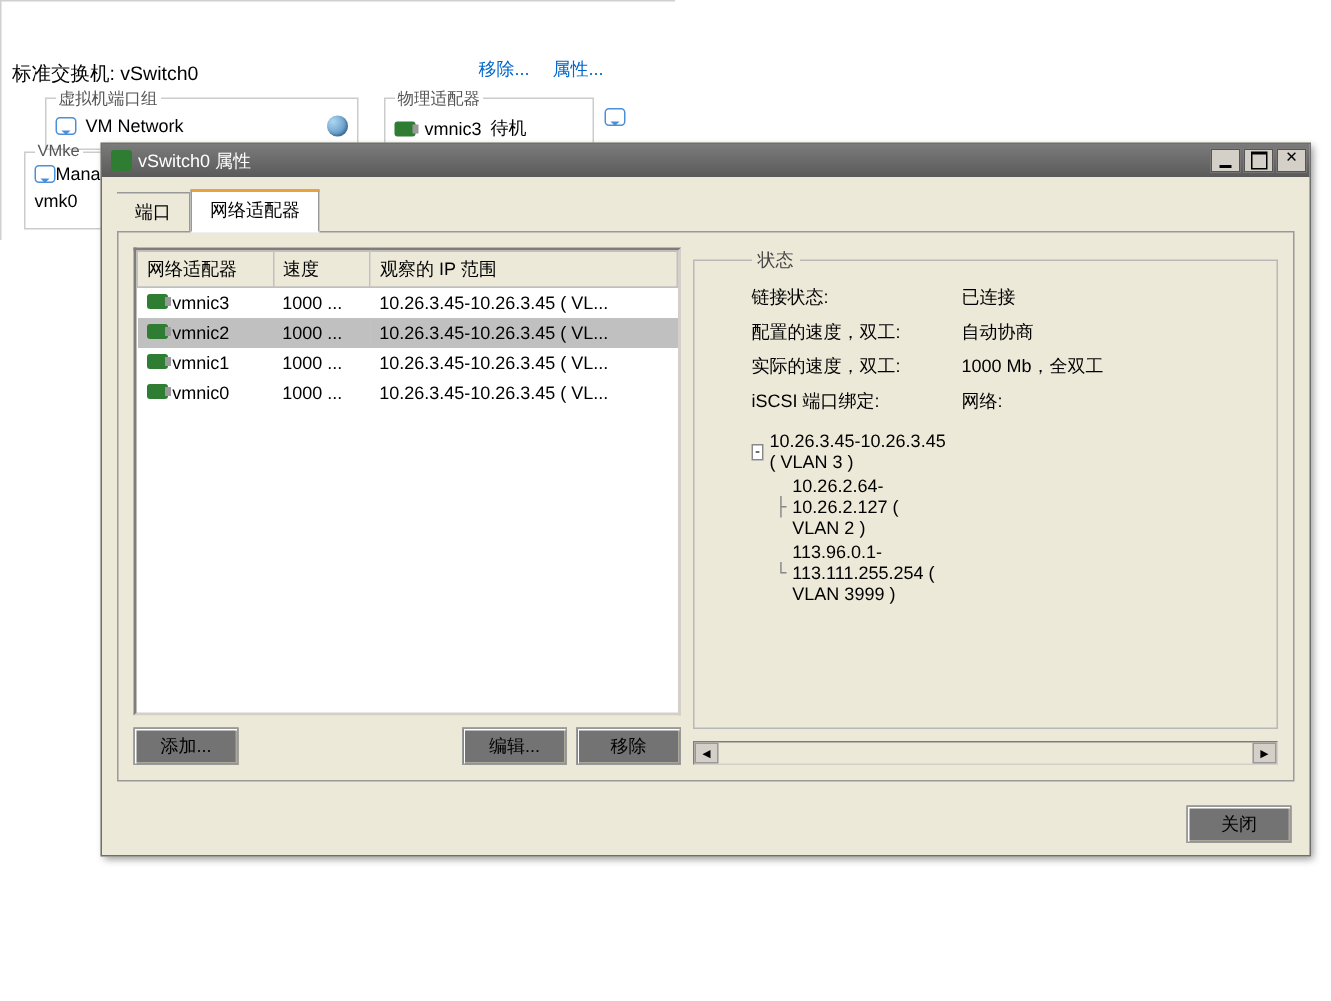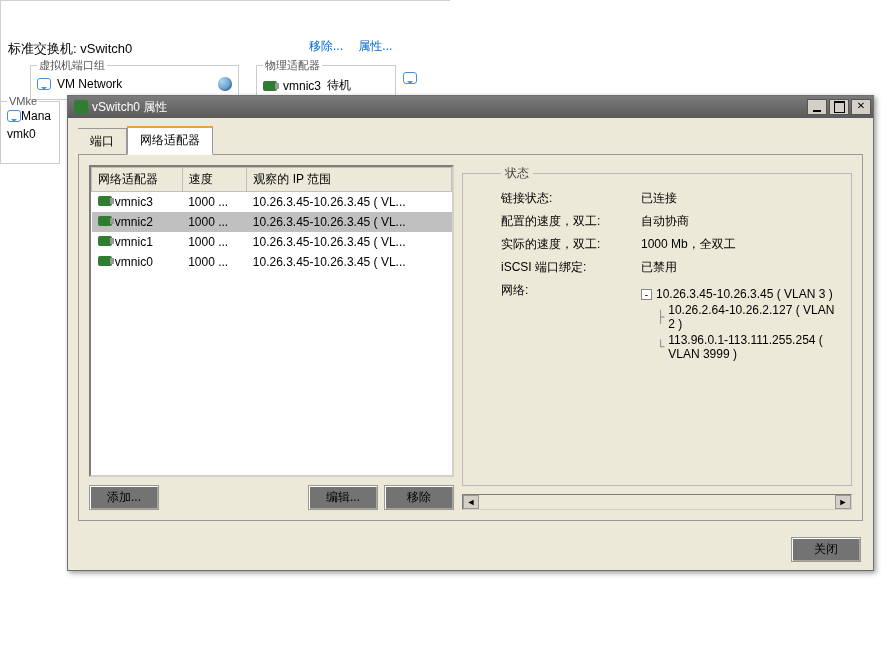--- a/index.html
+++ b/index.html
@@ -7,7 +7,7 @@
 
 .bg-section { position: absolute; top: 0; left: 0; width: 450px; height: 160px; border: 1px solid #d0d0d0; border-bottom: none; border-right: none; }
 .bg-std-switch { position: absolute; top: 40px; left: 8px; font-size: 13px; }
-.bg-links { position: absolute; top: 38px; left: 309px; }
+.bg-links { position: absolute; top: 38px; left: 319px; }
 .bg-links a { color: #0066cc; text-decoration: none; margin-right: 12px; cursor: pointer; }
 
 .fieldset1 { position: absolute; top: 58px; left: 30px; width: 209px; border: 1px solid #ccc; padding: 2px 6px 6px; }

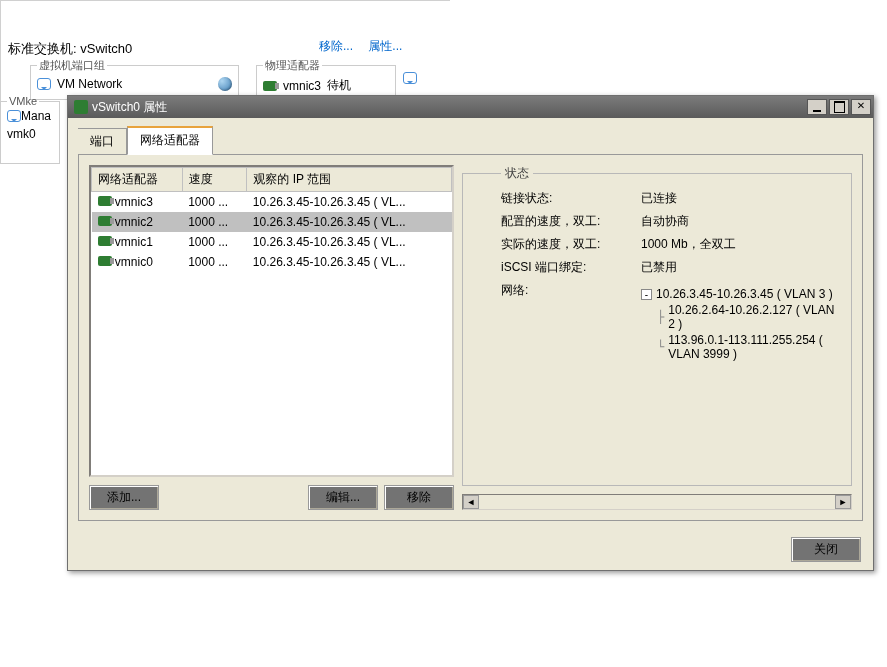--- a/index.html
+++ b/index.html
@@ -17,7 +17,7 @@
 .fieldset2 { position: absolute; top: 58px; left: 256px; width: 140px; border: 1px solid #ccc; padding: 2px 6px 6px; }
 .fieldset2 legend { font-size: 11px; color: #555; padding: 0 2px; font-family: Liberation Mono, monospace; }
 
-.fieldset3 { position: absolute; top: 95px; left: 0; width: 60px; border: 1px solid #ccc; padding: 2px 6px 22px; }
+.fieldset3 { position: absolute; top: 95px; left: 16px; width: 60px; border: 1px solid #ccc; padding: 2px 6px 11px; }
 .fieldset3 legend { font-size: 11px; color: #555; padding: 0 2px; }
 
 .bubble-icon { width: 14px; height: 12px; border: 1px solid #4a90d9; border-radius: 3px; position: relative; display: inline-block; }

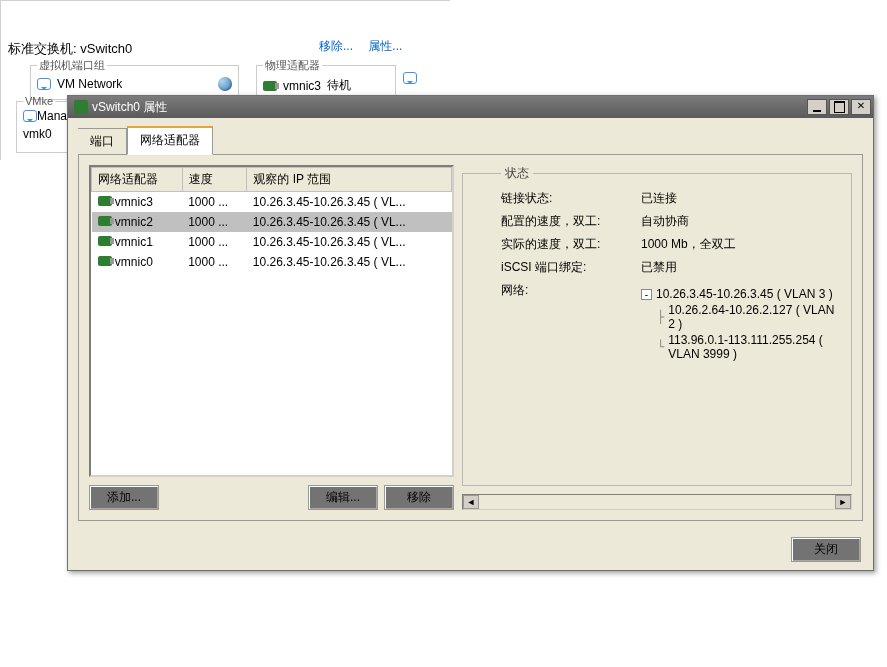--- a/index.html
+++ b/index.html
@@ -175,7 +175,6 @@
             <div>实际的速度，双工:</div>
             <div>1000 Mb，全双工</div>
             <div>iSCSI 端口绑定:</div>
-            <div>已禁用</div>
             <div>网络:</div>
             <div class="networks-tree">
               <div class="tree-branch">

